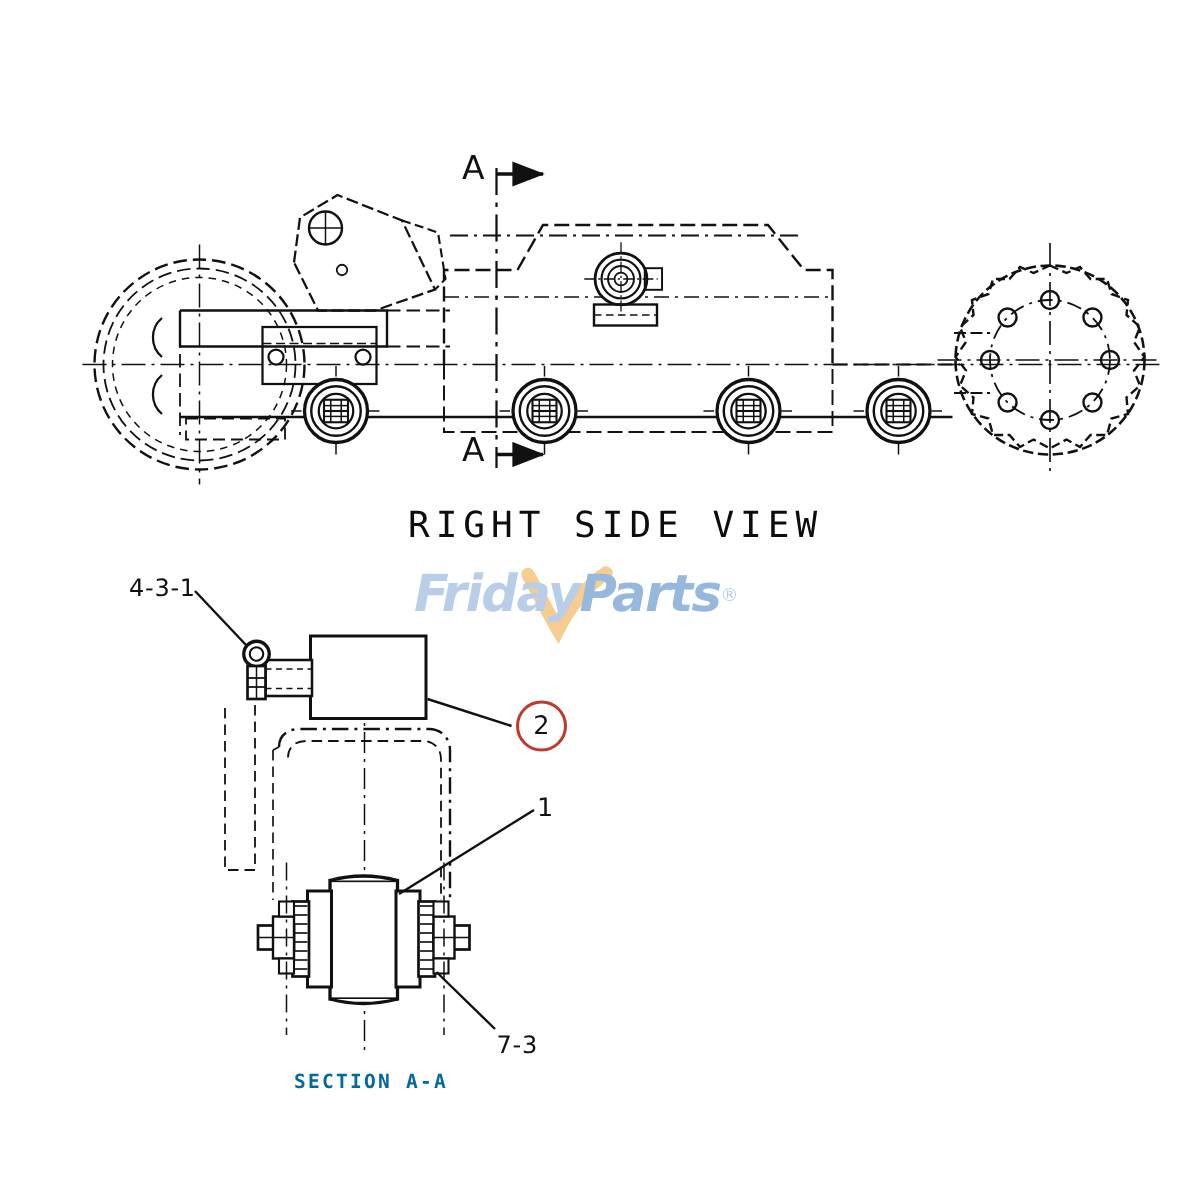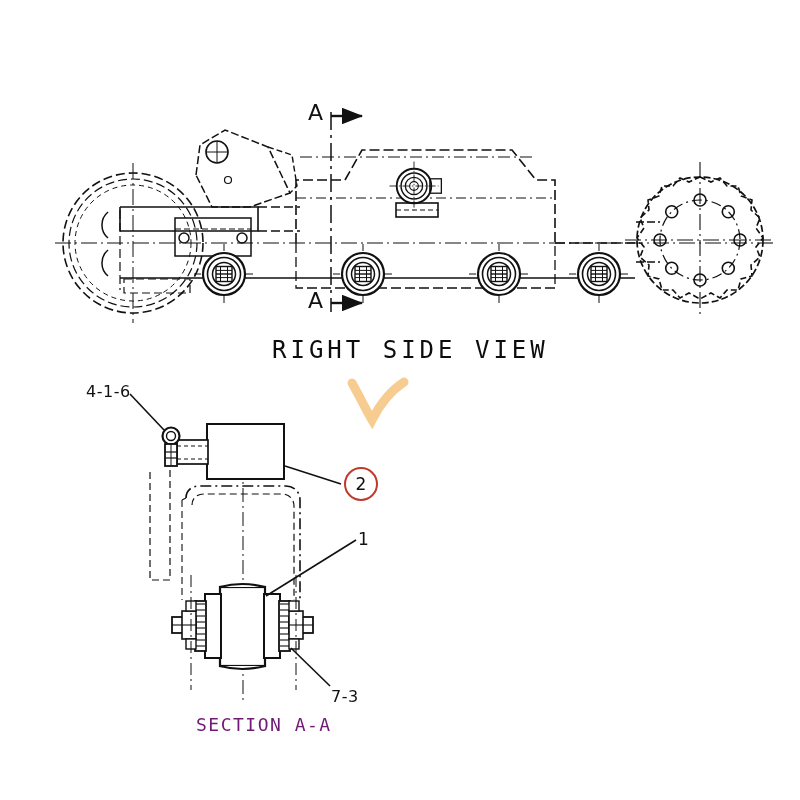--- a/index.html
+++ b/index.html
@@ -334,7 +334,7 @@
 
   <div class="label section-letter" style="left:308px; top:288px;">A</div>
 
-  <div class="label partnum" style="left:86px; top:382px;">4-1-6</div>
+  <div class="label partnum" style="left:86px; top:382px;">4-3-1</div>
 
   <div class="balloon" style="left:344px; top:467px;">
     <span>2</span>

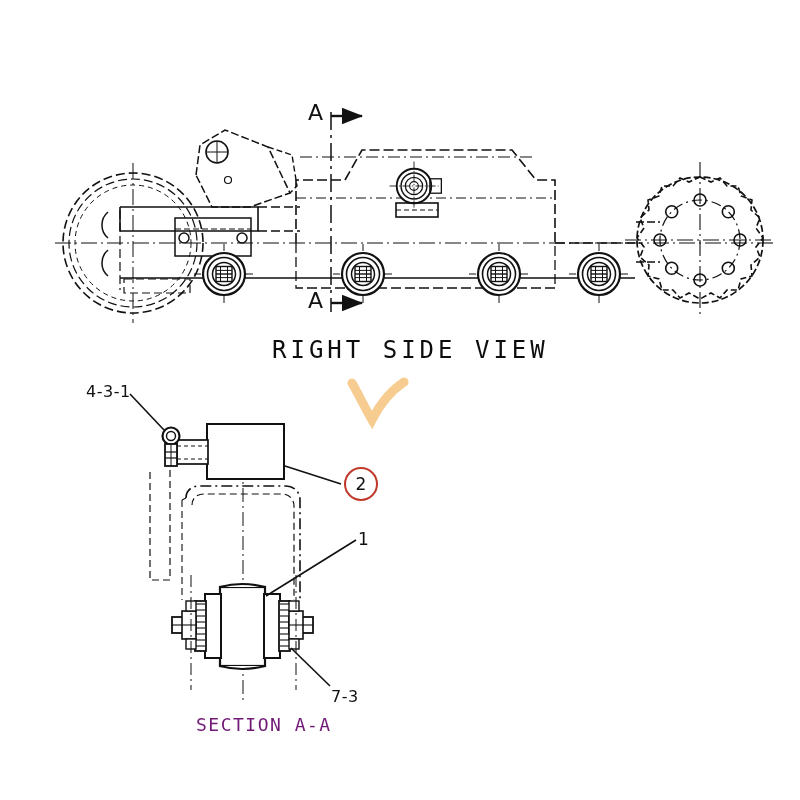--- a/index.html
+++ b/index.html
@@ -346,6 +346,9 @@
 
   <div class="label section-title" style="left:196px; top:714px;">SECTION A-A</div>
 
+  <div id="watermark">
+    <span class="wm-text" style="color:#b7cde8;">Friday</span><span class="wm-text" style="color:#97b8dd;">Parts</span><span style="color:#b7cde8; font-family:'DejaVu Sans',sans-serif; font-size:12px; vertical-align:super;">®</span>
+  </div>
 
 </div>
 

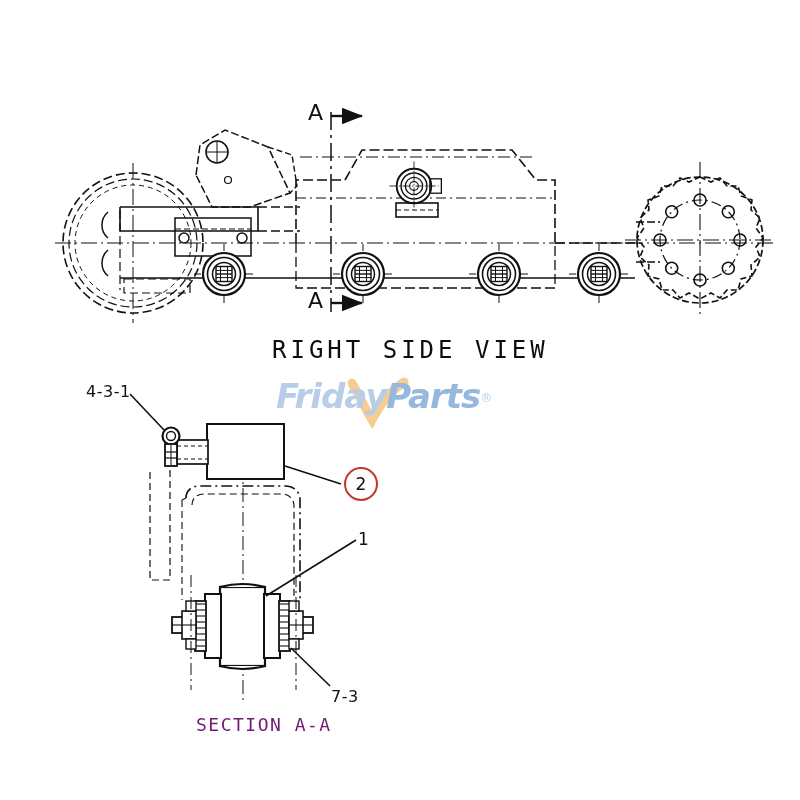--- a/index.html
+++ b/index.html
@@ -39,10 +39,10 @@
     color: #0d0d0d;
   }
   .section-title {
-    font-size: 18px;
+    font-size: 13px;
     letter-spacing: 1.5px;
-    font-weight: 400;
-    color: #701a75;
+    font-weight: 700;
+    color: #0369a1;
   }
   .callout-text {
     font-size: 17px;

